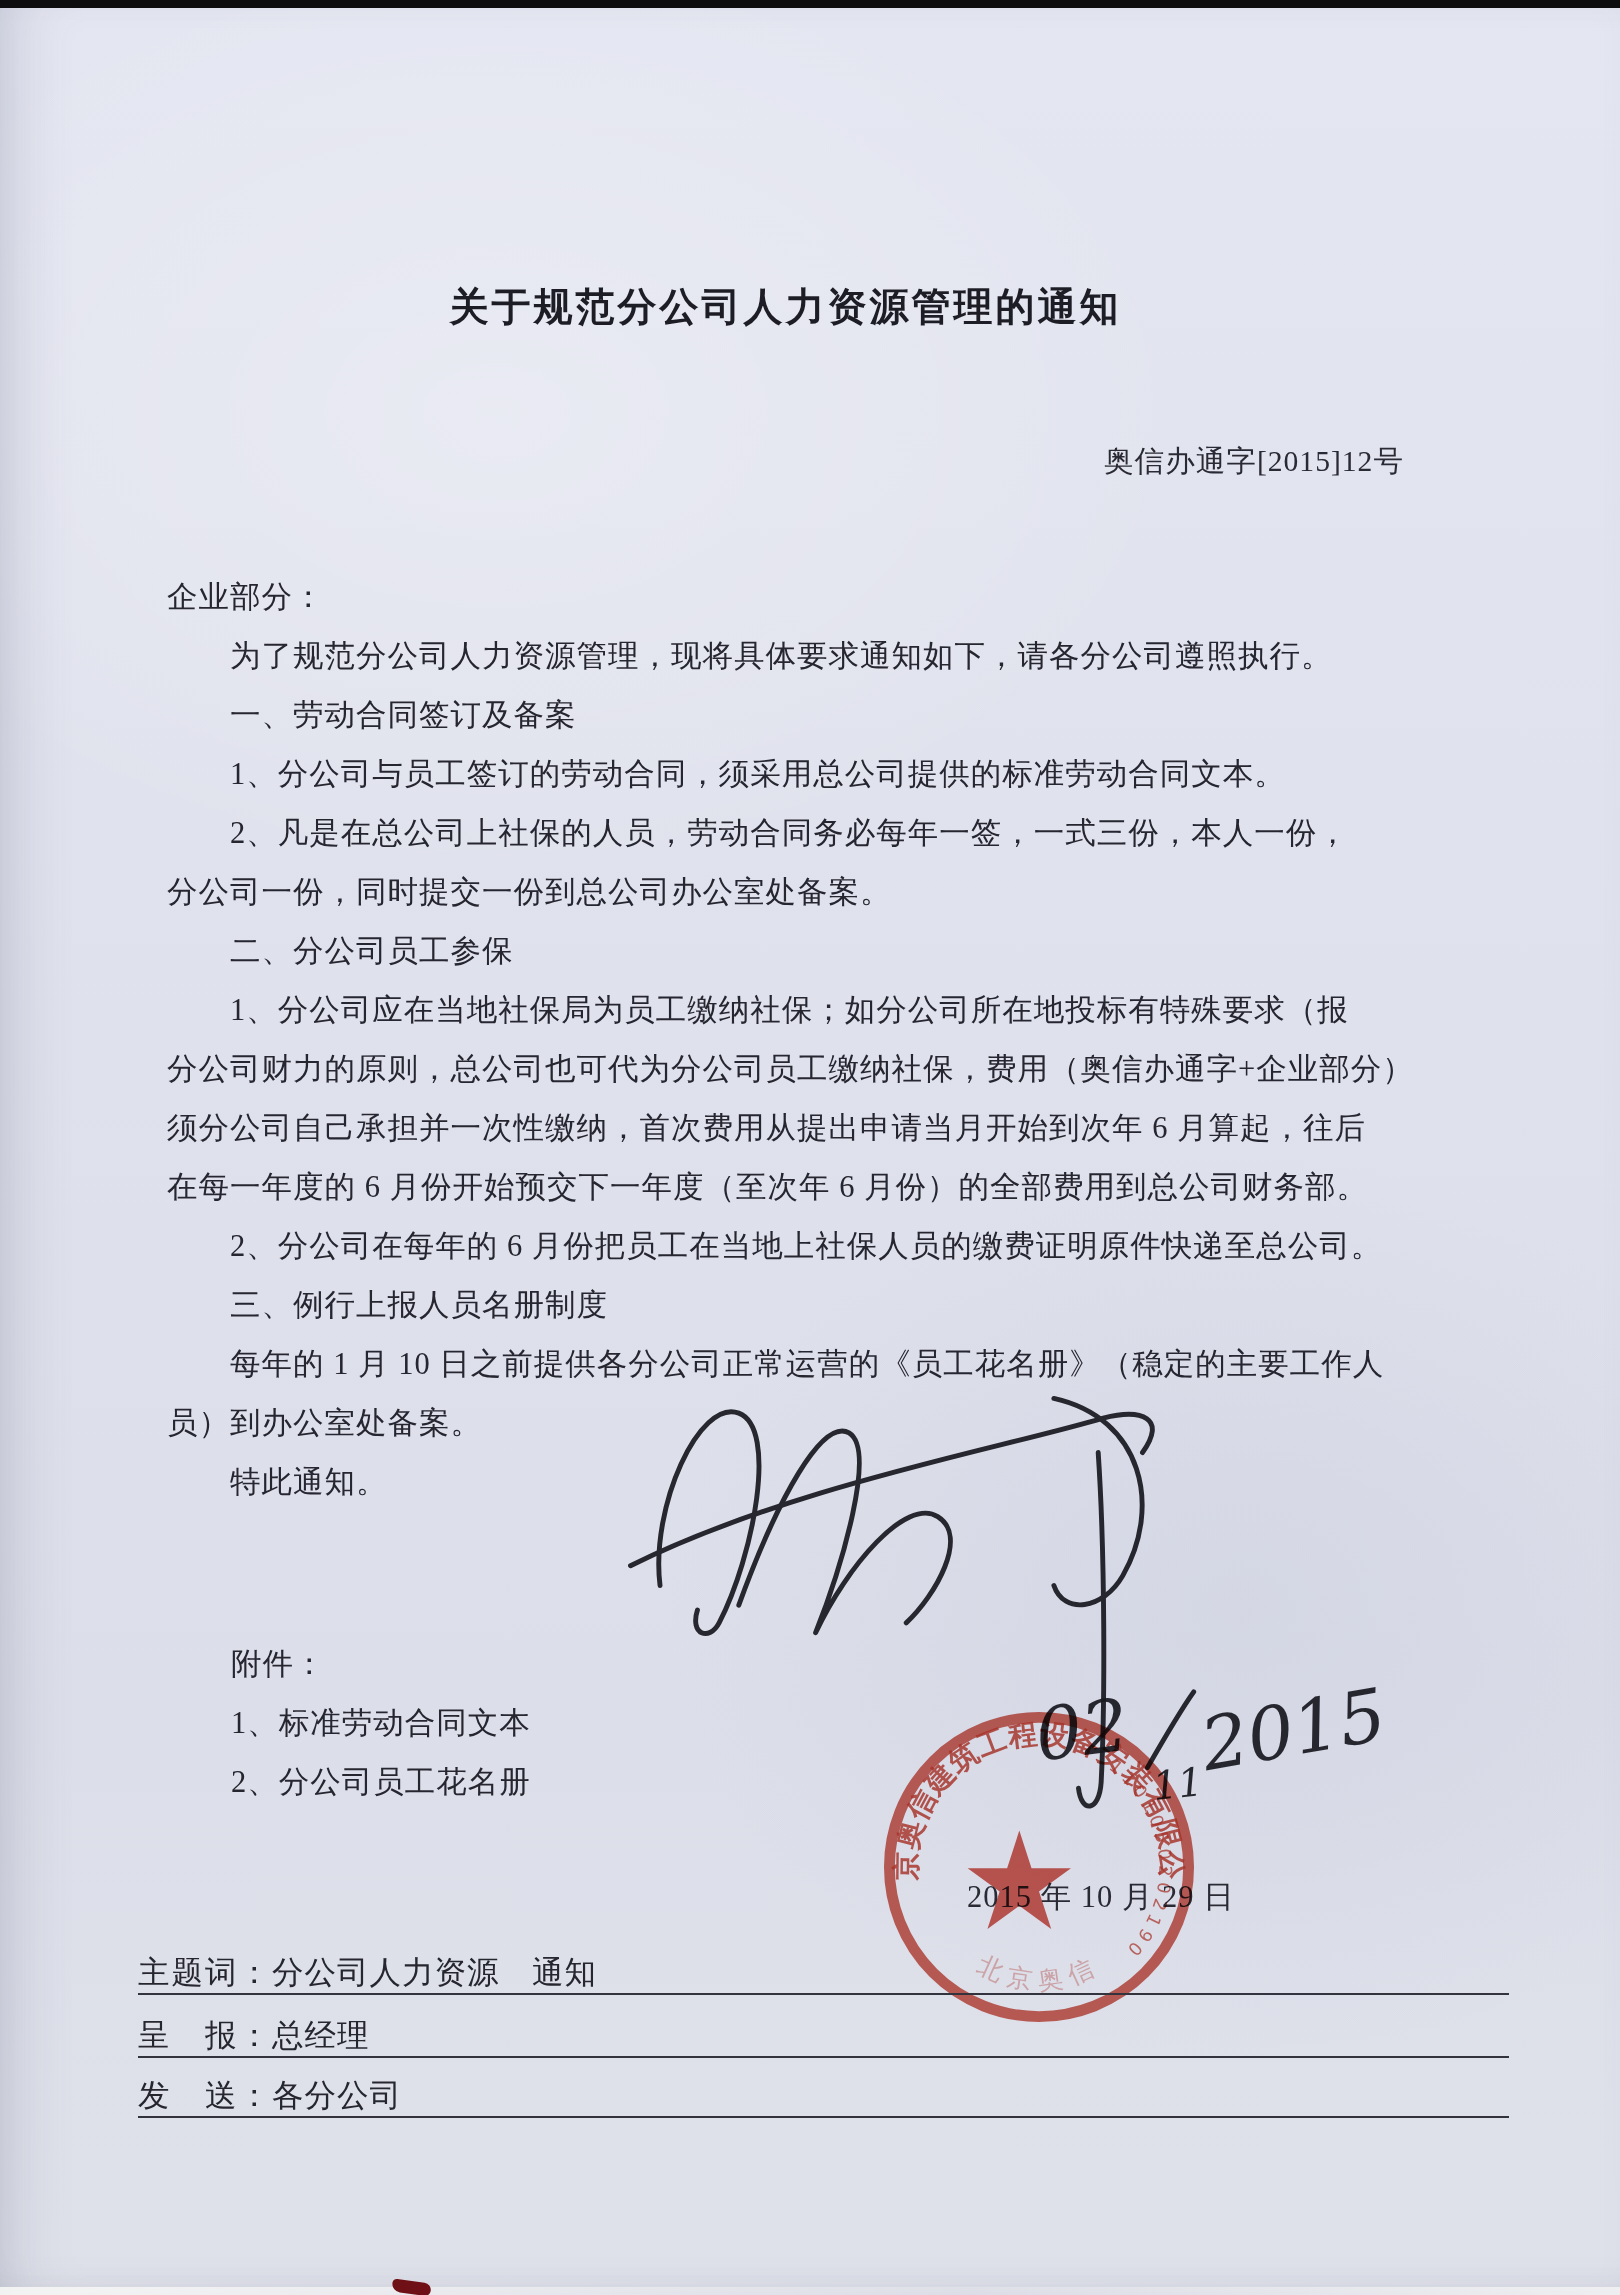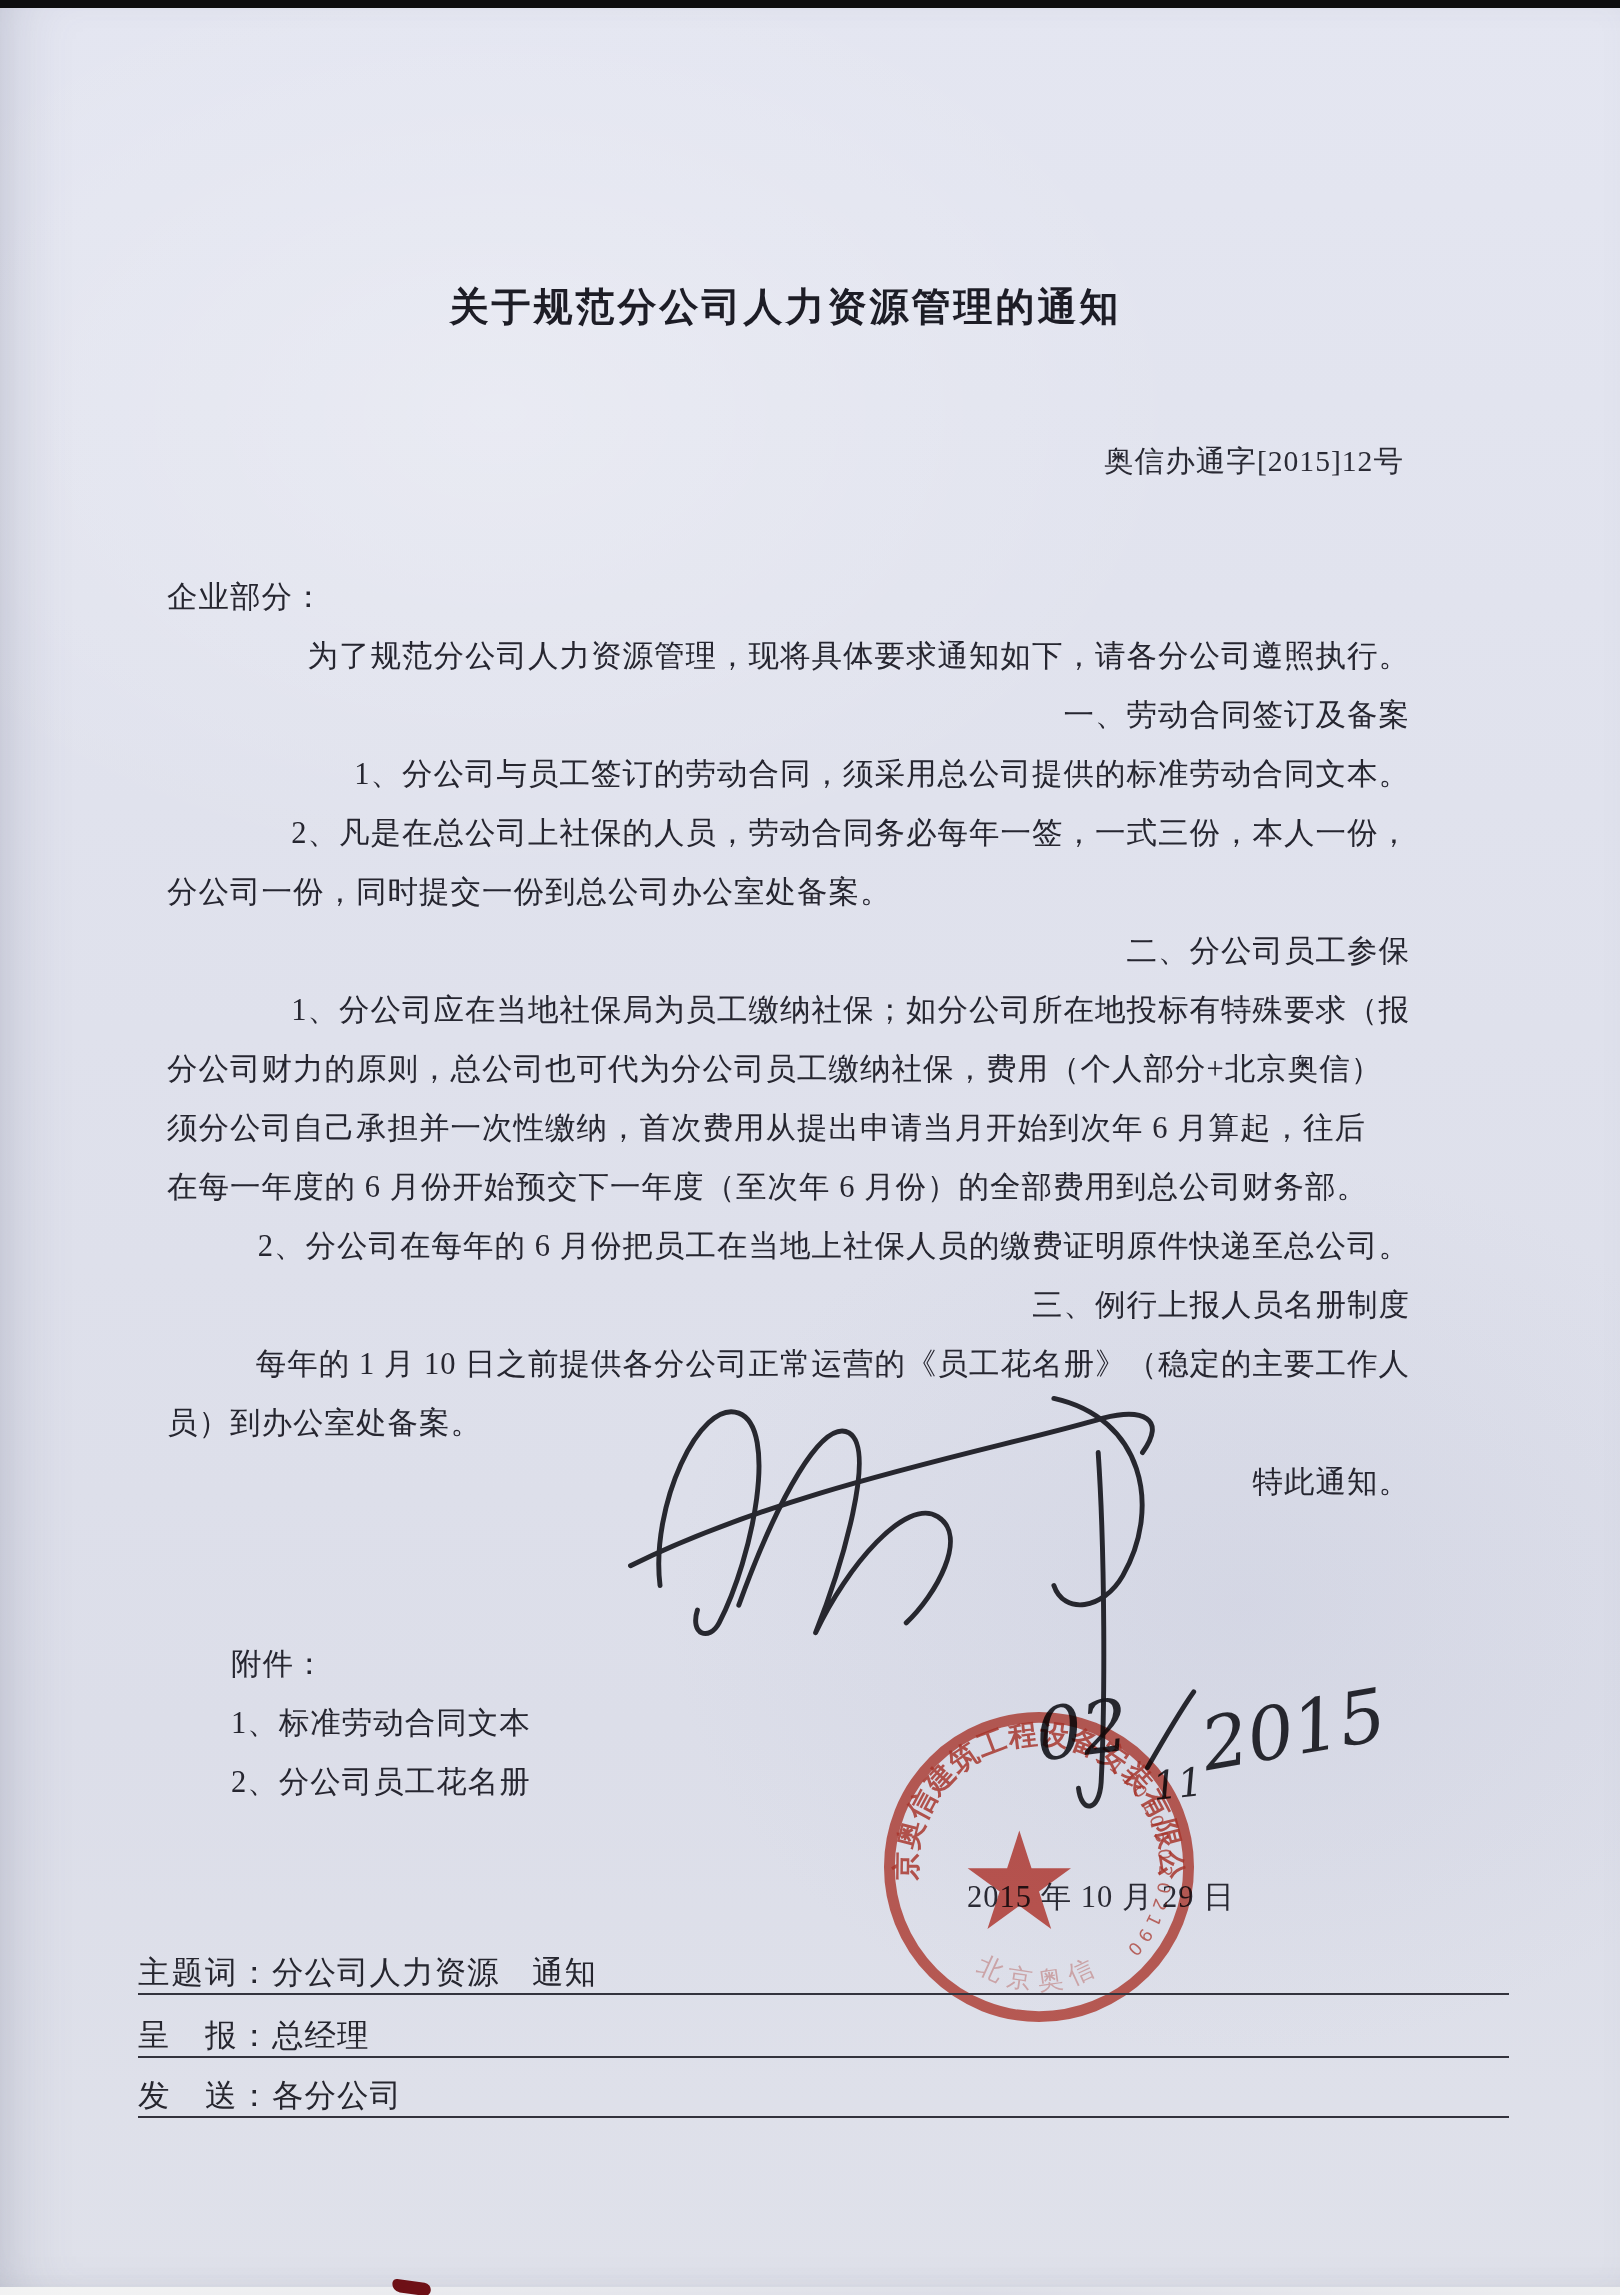--- a/index.html
+++ b/index.html
@@ -27,7 +27,7 @@
   }
   .body-block{position:absolute;left:167px;top:568px;width:1243px;}
   .line{height:59px;line-height:59px;font-size:30.5px;letter-spacing:1px;white-space:nowrap;}
-  .ind{padding-left:63px;text-align:right;}
+  .ind{padding-left:63px;}
   .attach-block{position:absolute;left:231px;top:1635px;width:690px;}
   .doc-date{position:absolute;left:967px;top:1877px;font-size:30.5px;letter-spacing:1px;color:#2a2a34;text-align:right;}
   .footer-row{position:absolute;left:138px;width:1371px;height:41px;line-height:41px;

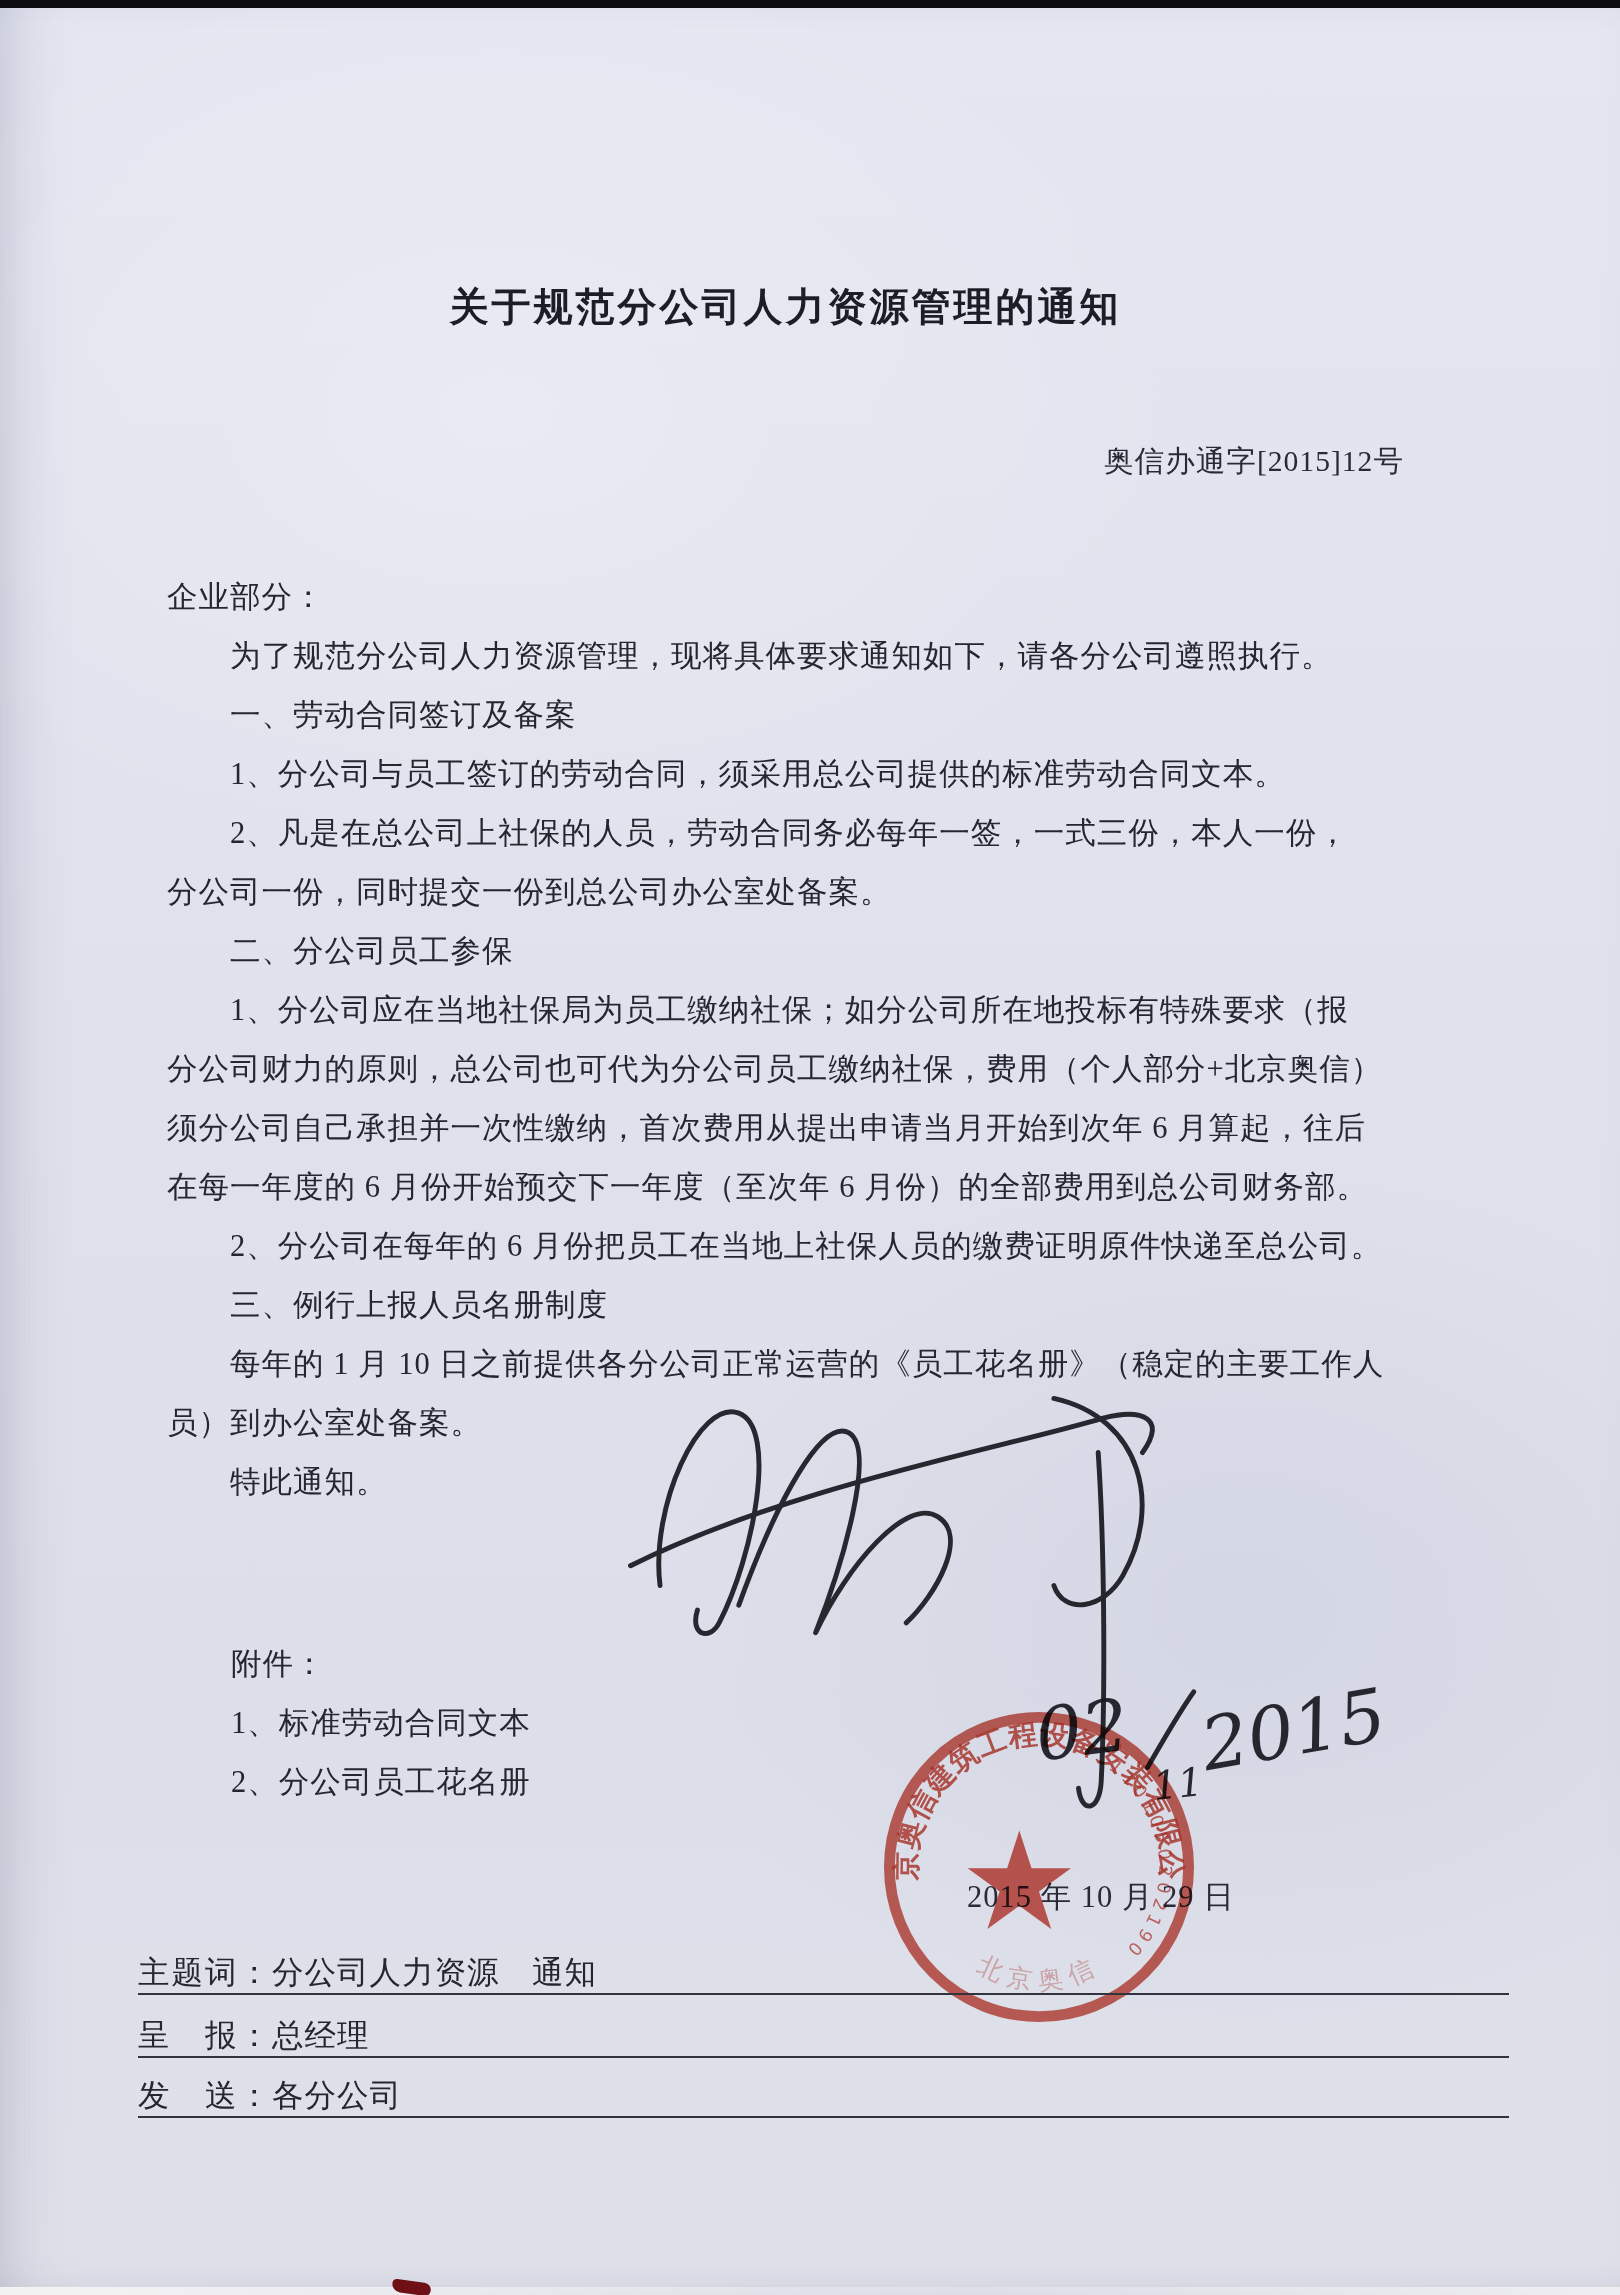--- a/index.html
+++ b/index.html
@@ -56,7 +56,7 @@
     <div class="line">分公司一份，同时提交一份到总公司办公室处备案。</div>
     <div class="line ind">二、分公司员工参保</div>
     <div class="line ind">1、分公司应在当地社保局为员工缴纳社保；如分公司所在地投标有特殊要求（报</div>
-    <div class="line">分公司财力的原则，总公司也可代为分公司员工缴纳社保，费用（个人部分+北京奥信）</div>
+    <div class="line">分公司财力的原则，总公司也可代为分公司员工缴纳社保，费用（奥信办通字+企业部分）</div>
     <div class="line">须分公司自己承担并一次性缴纳，首次费用从提出申请当月开始到次年 6 月算起，往后</div>
     <div class="line">在每一年度的 6 月份开始预交下一年度（至次年 6 月份）的全部费用到总公司财务部。</div>
     <div class="line ind">2、分公司在每年的 6 月份把员工在当地上社保人员的缴费证明原件快递至总公司。</div>

